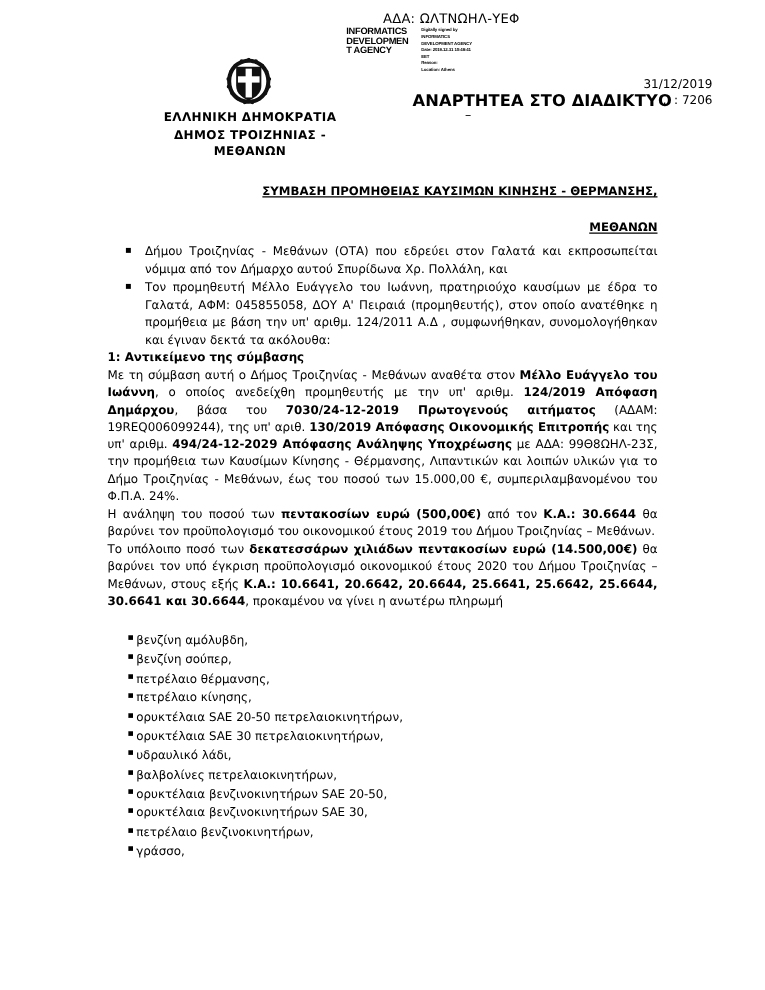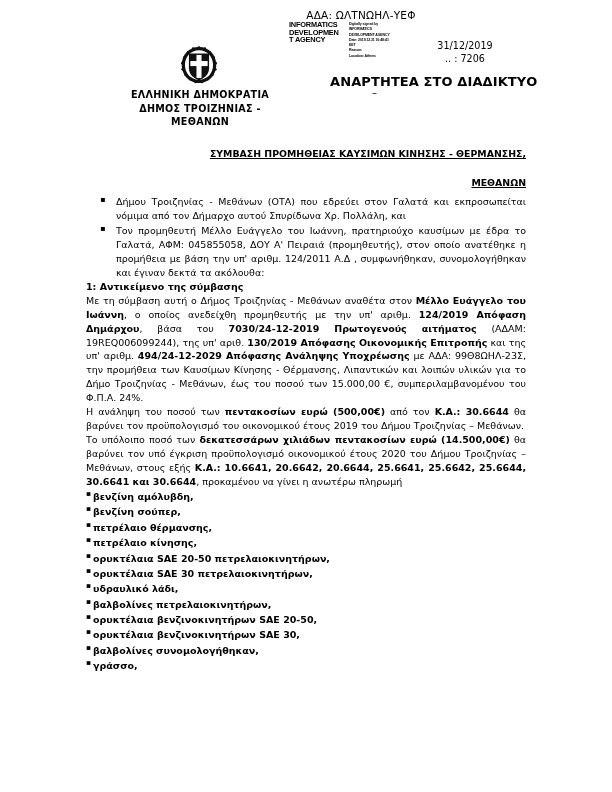--- a/index.html
+++ b/index.html
@@ -40,7 +40,7 @@
   .stamp {
     position: absolute;
     top: 21px;
-    left: 289px;
+    left: 277px;
     width: 125px;
     display: flex;
     gap: 4px;

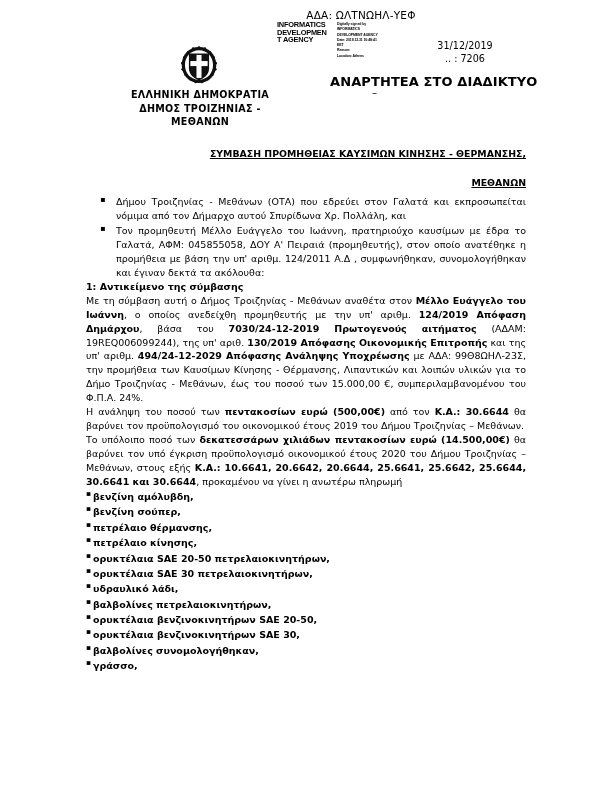--- a/index.html
+++ b/index.html
@@ -67,10 +67,10 @@
   
   .right-head {
     position: absolute;
-    top: 40px;
+    top: 62px;
     left: 360px;
     width: 210px;
-    text-align: center;
+    text-align: right;
     font-size: 9.6px;
     line-height: 1.32;
   }

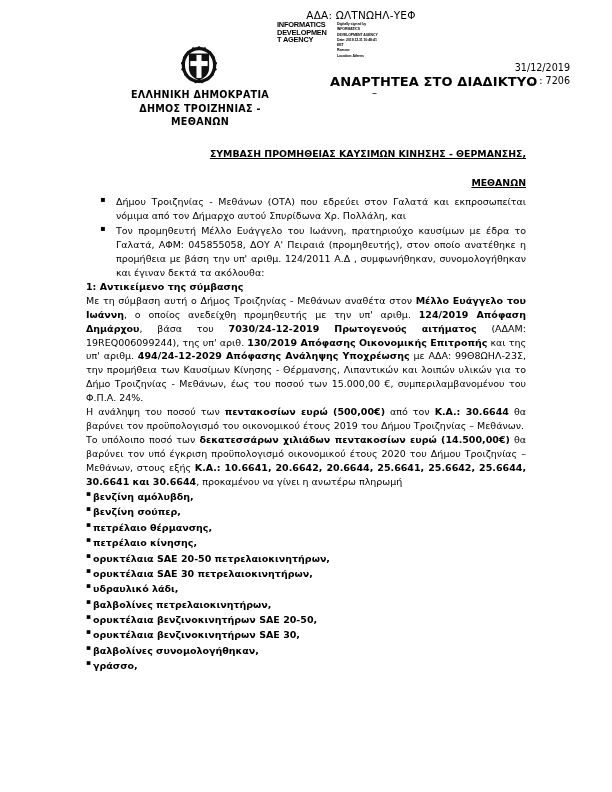--- a/index.html
+++ b/index.html
@@ -170,11 +170,10 @@
 
   .items-intro { margin-top: 2px; }
   .items-list {
-    margin: 0;
+    margin: 16px;
     padding: 0;
     list-style: none;
     line-height: 1.62;
-    font-weight: bold;
   }
   .items-list li {
     position: relative;

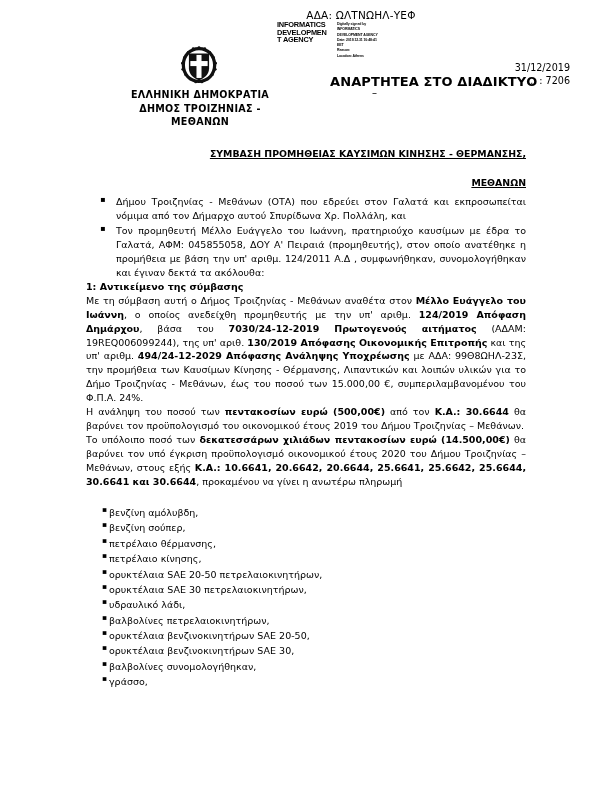--- a/index.html
+++ b/index.html
@@ -295,7 +295,7 @@
       <li>βαλβολίνες πετρελαιοκινητήρων,</li>
       <li>ορυκτέλαια βενζινοκινητήρων SAE 20-50,</li>
       <li>ορυκτέλαια βενζινοκινητήρων SAE 30,</li>
-      <li>βαλβολίνες συνομολογήθηκαν,</li>
+      <li>πετρέλαιο βενζινοκινητήρων,</li>
       <li>γράσσο,</li>
     </ul>
 

